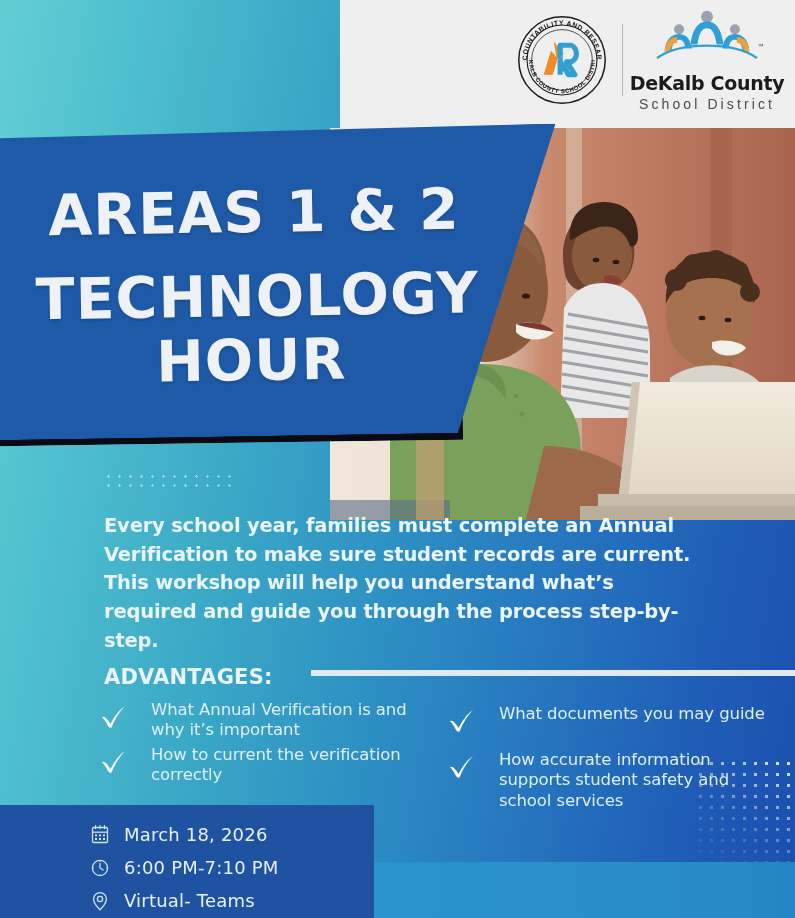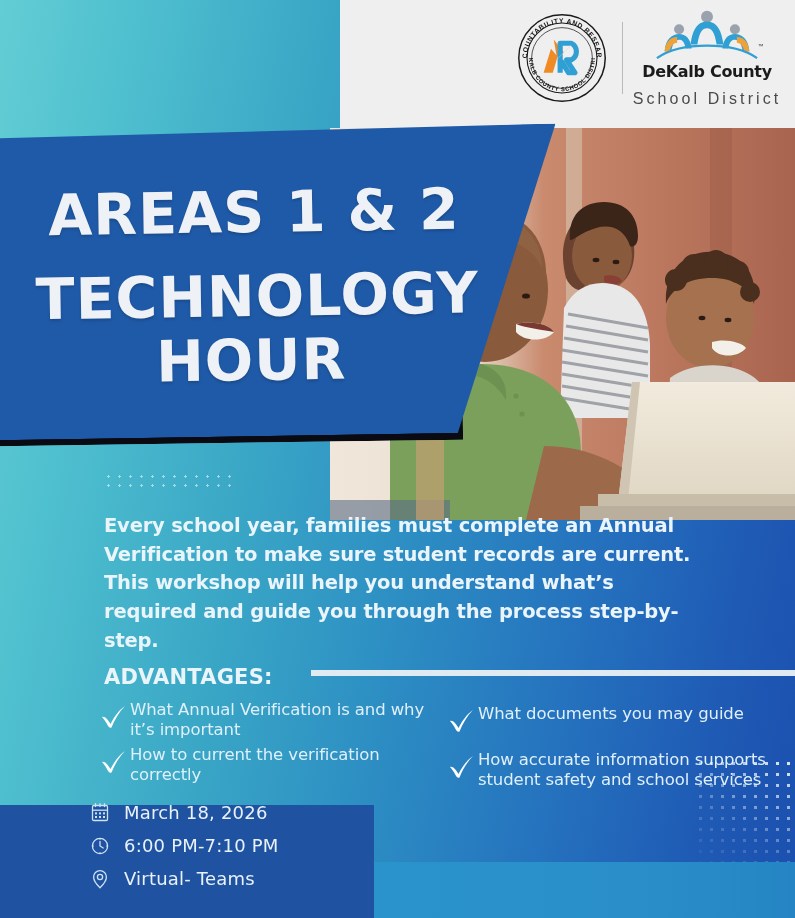--- a/index.html
+++ b/index.html
@@ -29,8 +29,8 @@
   .dcsd-mark{width:118px;height:52px;}
   .dcsd-name{
     font-family:"DejaVu Sans", sans-serif;
-    font-weight:bold;font-size:16px;color:#1b1b1b;letter-spacing:-0.3px;
-    line-height:1;margin-top:4px;white-space:nowrap;
+    font-weight:bold;font-size:19px;color:#1b1b1b;letter-spacing:-0.3px;
+    line-height:1;margin-top:14px;white-space:nowrap;
   }
   .dcsd-sub{
     font-family:"Liberation Sans", sans-serif;

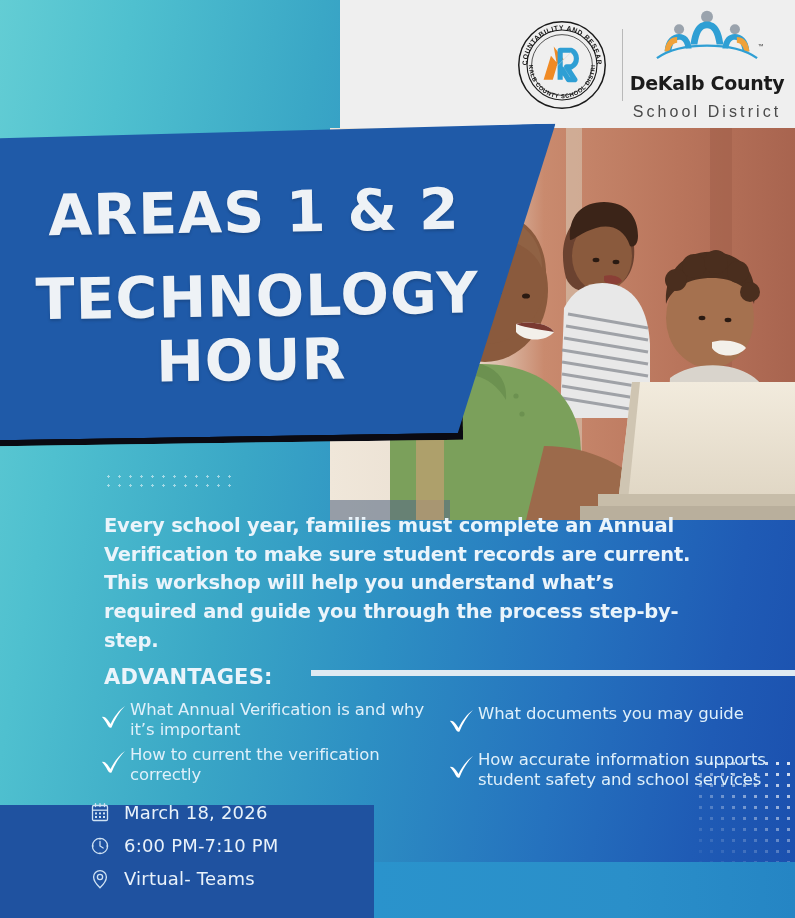--- a/index.html
+++ b/index.html
@@ -34,8 +34,8 @@
   }
   .dcsd-sub{
     font-family:"Liberation Sans", sans-serif;
-    font-size:16px;color:#4a4a4a;letter-spacing:3.1px;
-    margin-top:10px;white-space:nowrap;
+    font-size:14px;color:#4a4a4a;letter-spacing:3.1px;
+    margin-top:3px;white-space:nowrap;
   }
 
   

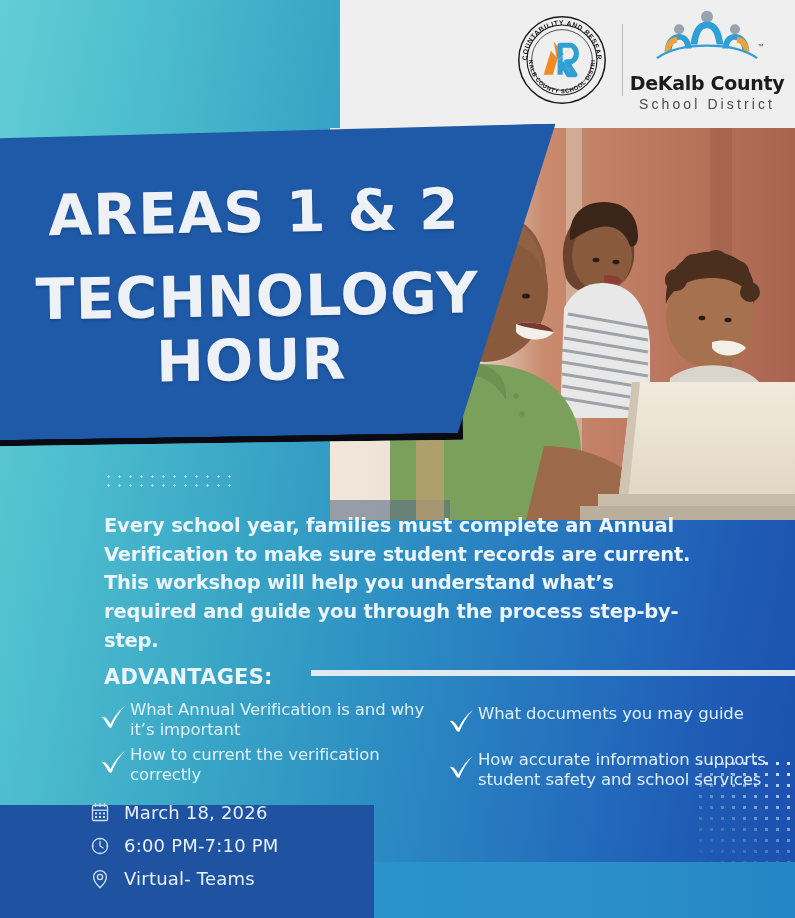--- a/index.html
+++ b/index.html
@@ -122,7 +122,7 @@
   .adv-col{width:330px;}
   .adv-col.col2{padding-top:4px;}
   .adv-item{
-    display:flex;align-items:flex-start;gap:2px;margin-bottom:4px;
+    display:flex;align-items:flex-start;gap:23px;margin-bottom:4px;
   }
   .adv-col.col2 .adv-item{margin-bottom:14px;}
   .check-icon{flex:0 0 auto;width:30px;height:30px;margin-top:2px;}

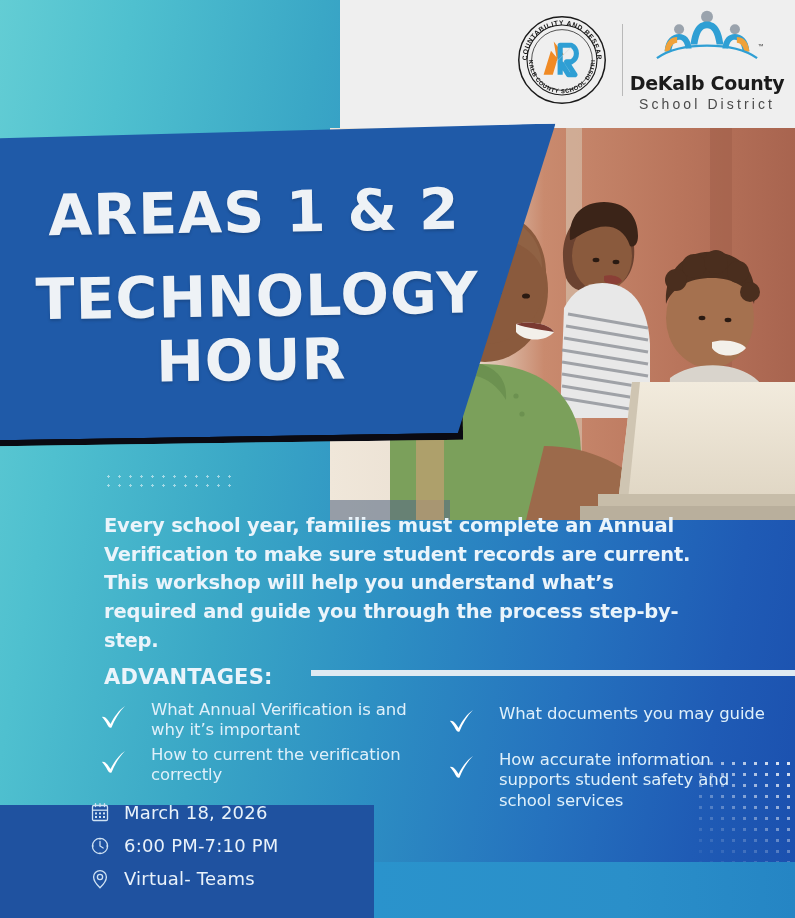--- a/index.html
+++ b/index.html
@@ -142,7 +142,7 @@
     background:linear-gradient(90deg,#2a93cc 0%, #2a8fc9 60%, #2585c4 100%);
   }
   .footer-details{
-    position:absolute;left:90px;top:796px;width:300px;
+    position:absolute;left:90px;top:818px;width:300px;
   }
   .detail-row{
     display:flex;align-items:center;gap:14px;height:33px;

